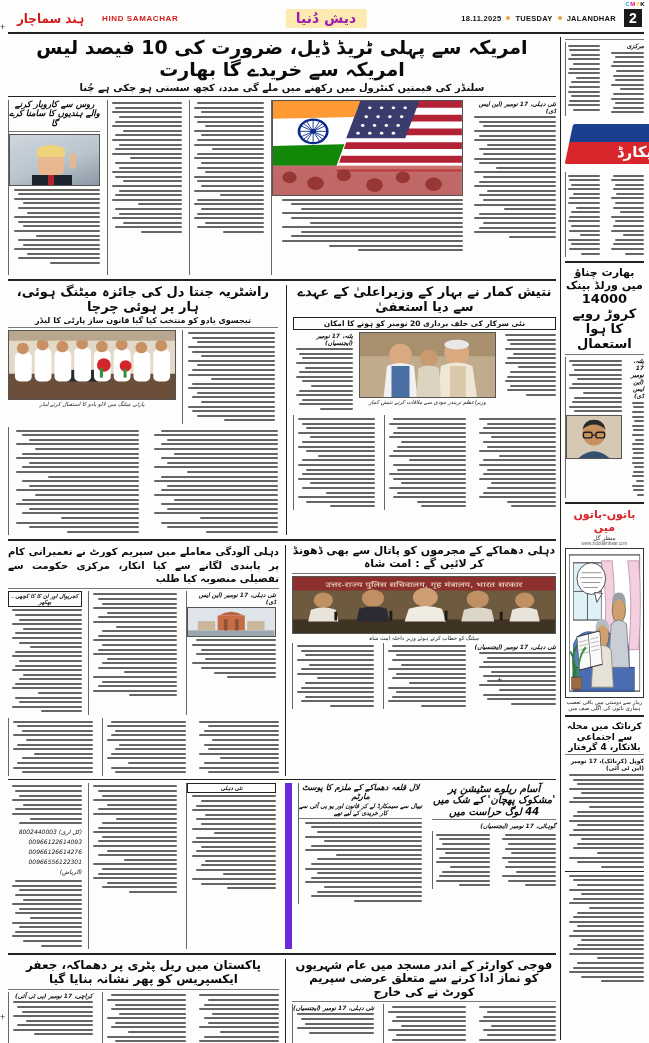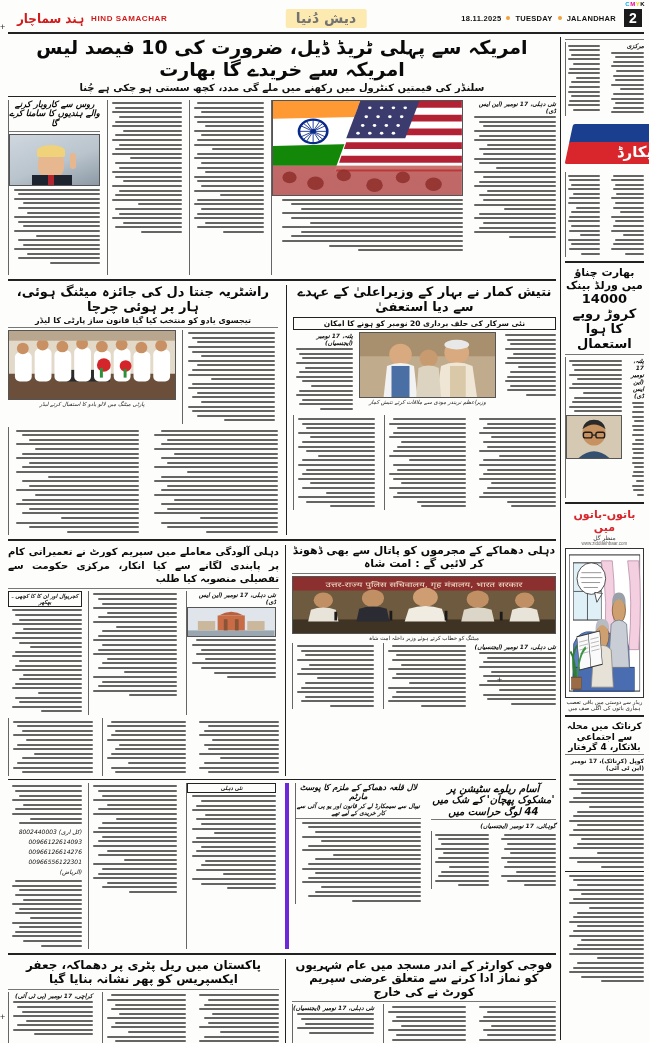--- a/index.html
+++ b/index.html
@@ -25,7 +25,7 @@
     height: 28px; padding: 0 2px 2px 6px;
     position:relative;
   }
-  .mh-left { display:flex; align-items:center; gap:4px; }
+  .mh-left { display:flex; align-items:center; gap:15px; }
   .mh-logo-ur {
     font-size:13px; font-weight:bold; color:#d21b1b;
     font-family:"DejaVu Sans", sans-serif;

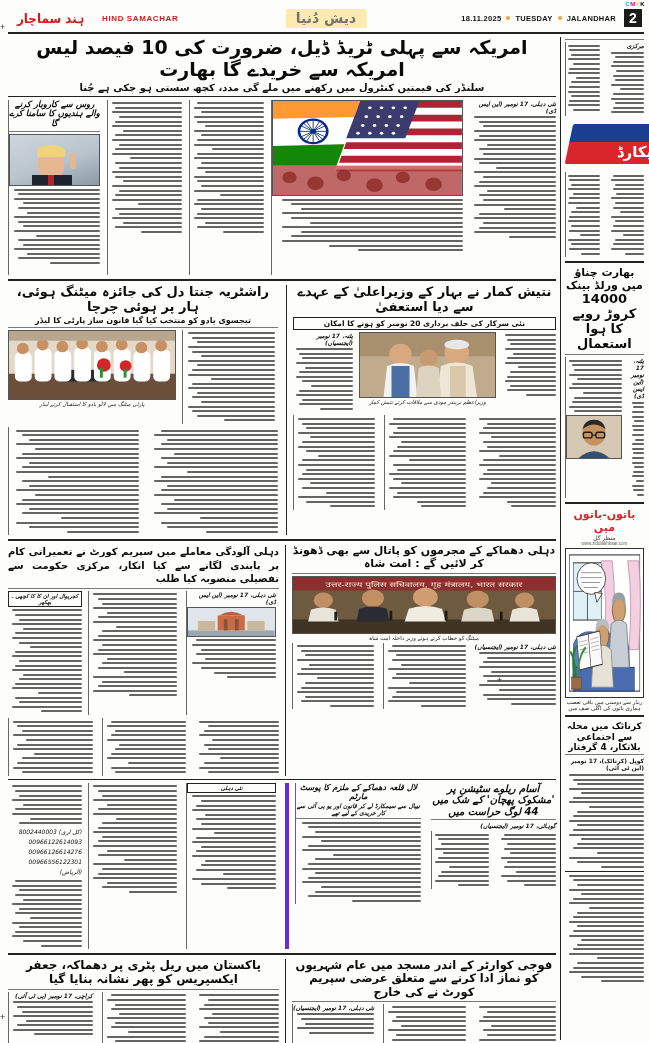--- a/index.html
+++ b/index.html
@@ -35,7 +35,7 @@
     font-size:8px; font-weight:bold; color:#d21b1b; letter-spacing:0.6px;
   }
   .mh-center {
-    font-size:14px; font-weight:bold; color:#737373;
+    font-size:14px; font-weight:bold; color:#a21caf;
     background:#fdeab0; padding:1px 10px 2px; border-radius:2px;
     font-family:"DejaVu Sans", sans-serif; white-space:nowrap;
     position:absolute; left:50%; transform:translateX(-50%);

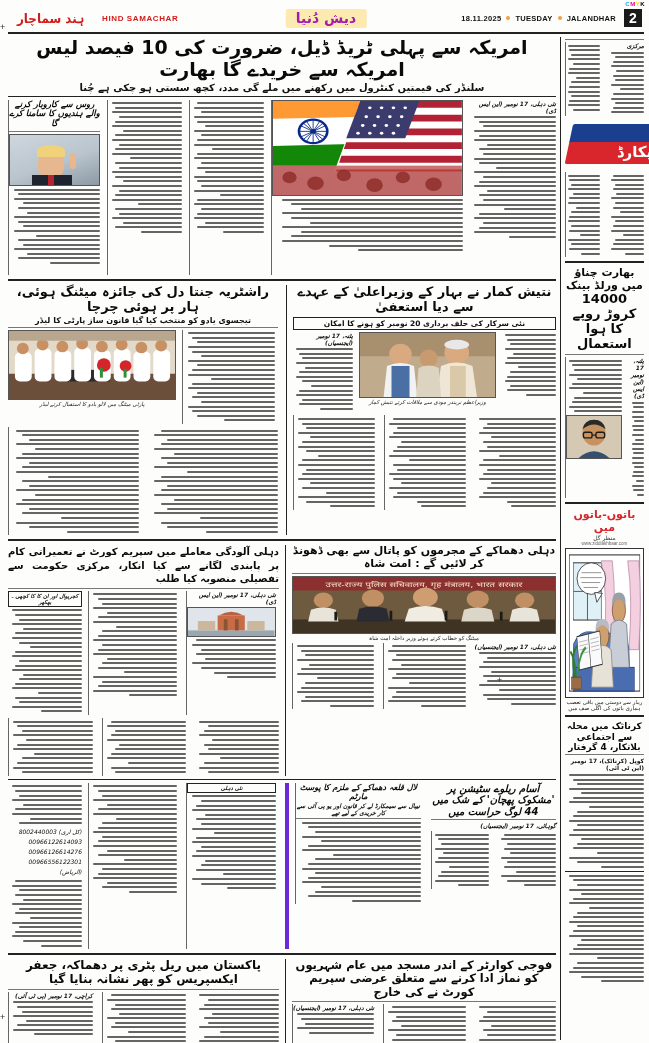--- a/index.html
+++ b/index.html
@@ -962,7 +962,7 @@
           </div>
         </div>
 
-        <div style="flex:1 1 50%;border-left:4px solid #6d28d9;padding-left:6px">
+        <div style="flex:1 1 50%;border-left:7px solid #6d28d9;padding-left:6px">
           <div class="cols2">
             <div class="col vline" style="padding-right:4px">
               <div class="hl hl-s" style="font-size:8px">لال قلعہ دھماکے کے ملزم کا پوسٹ مارٹم</div>

